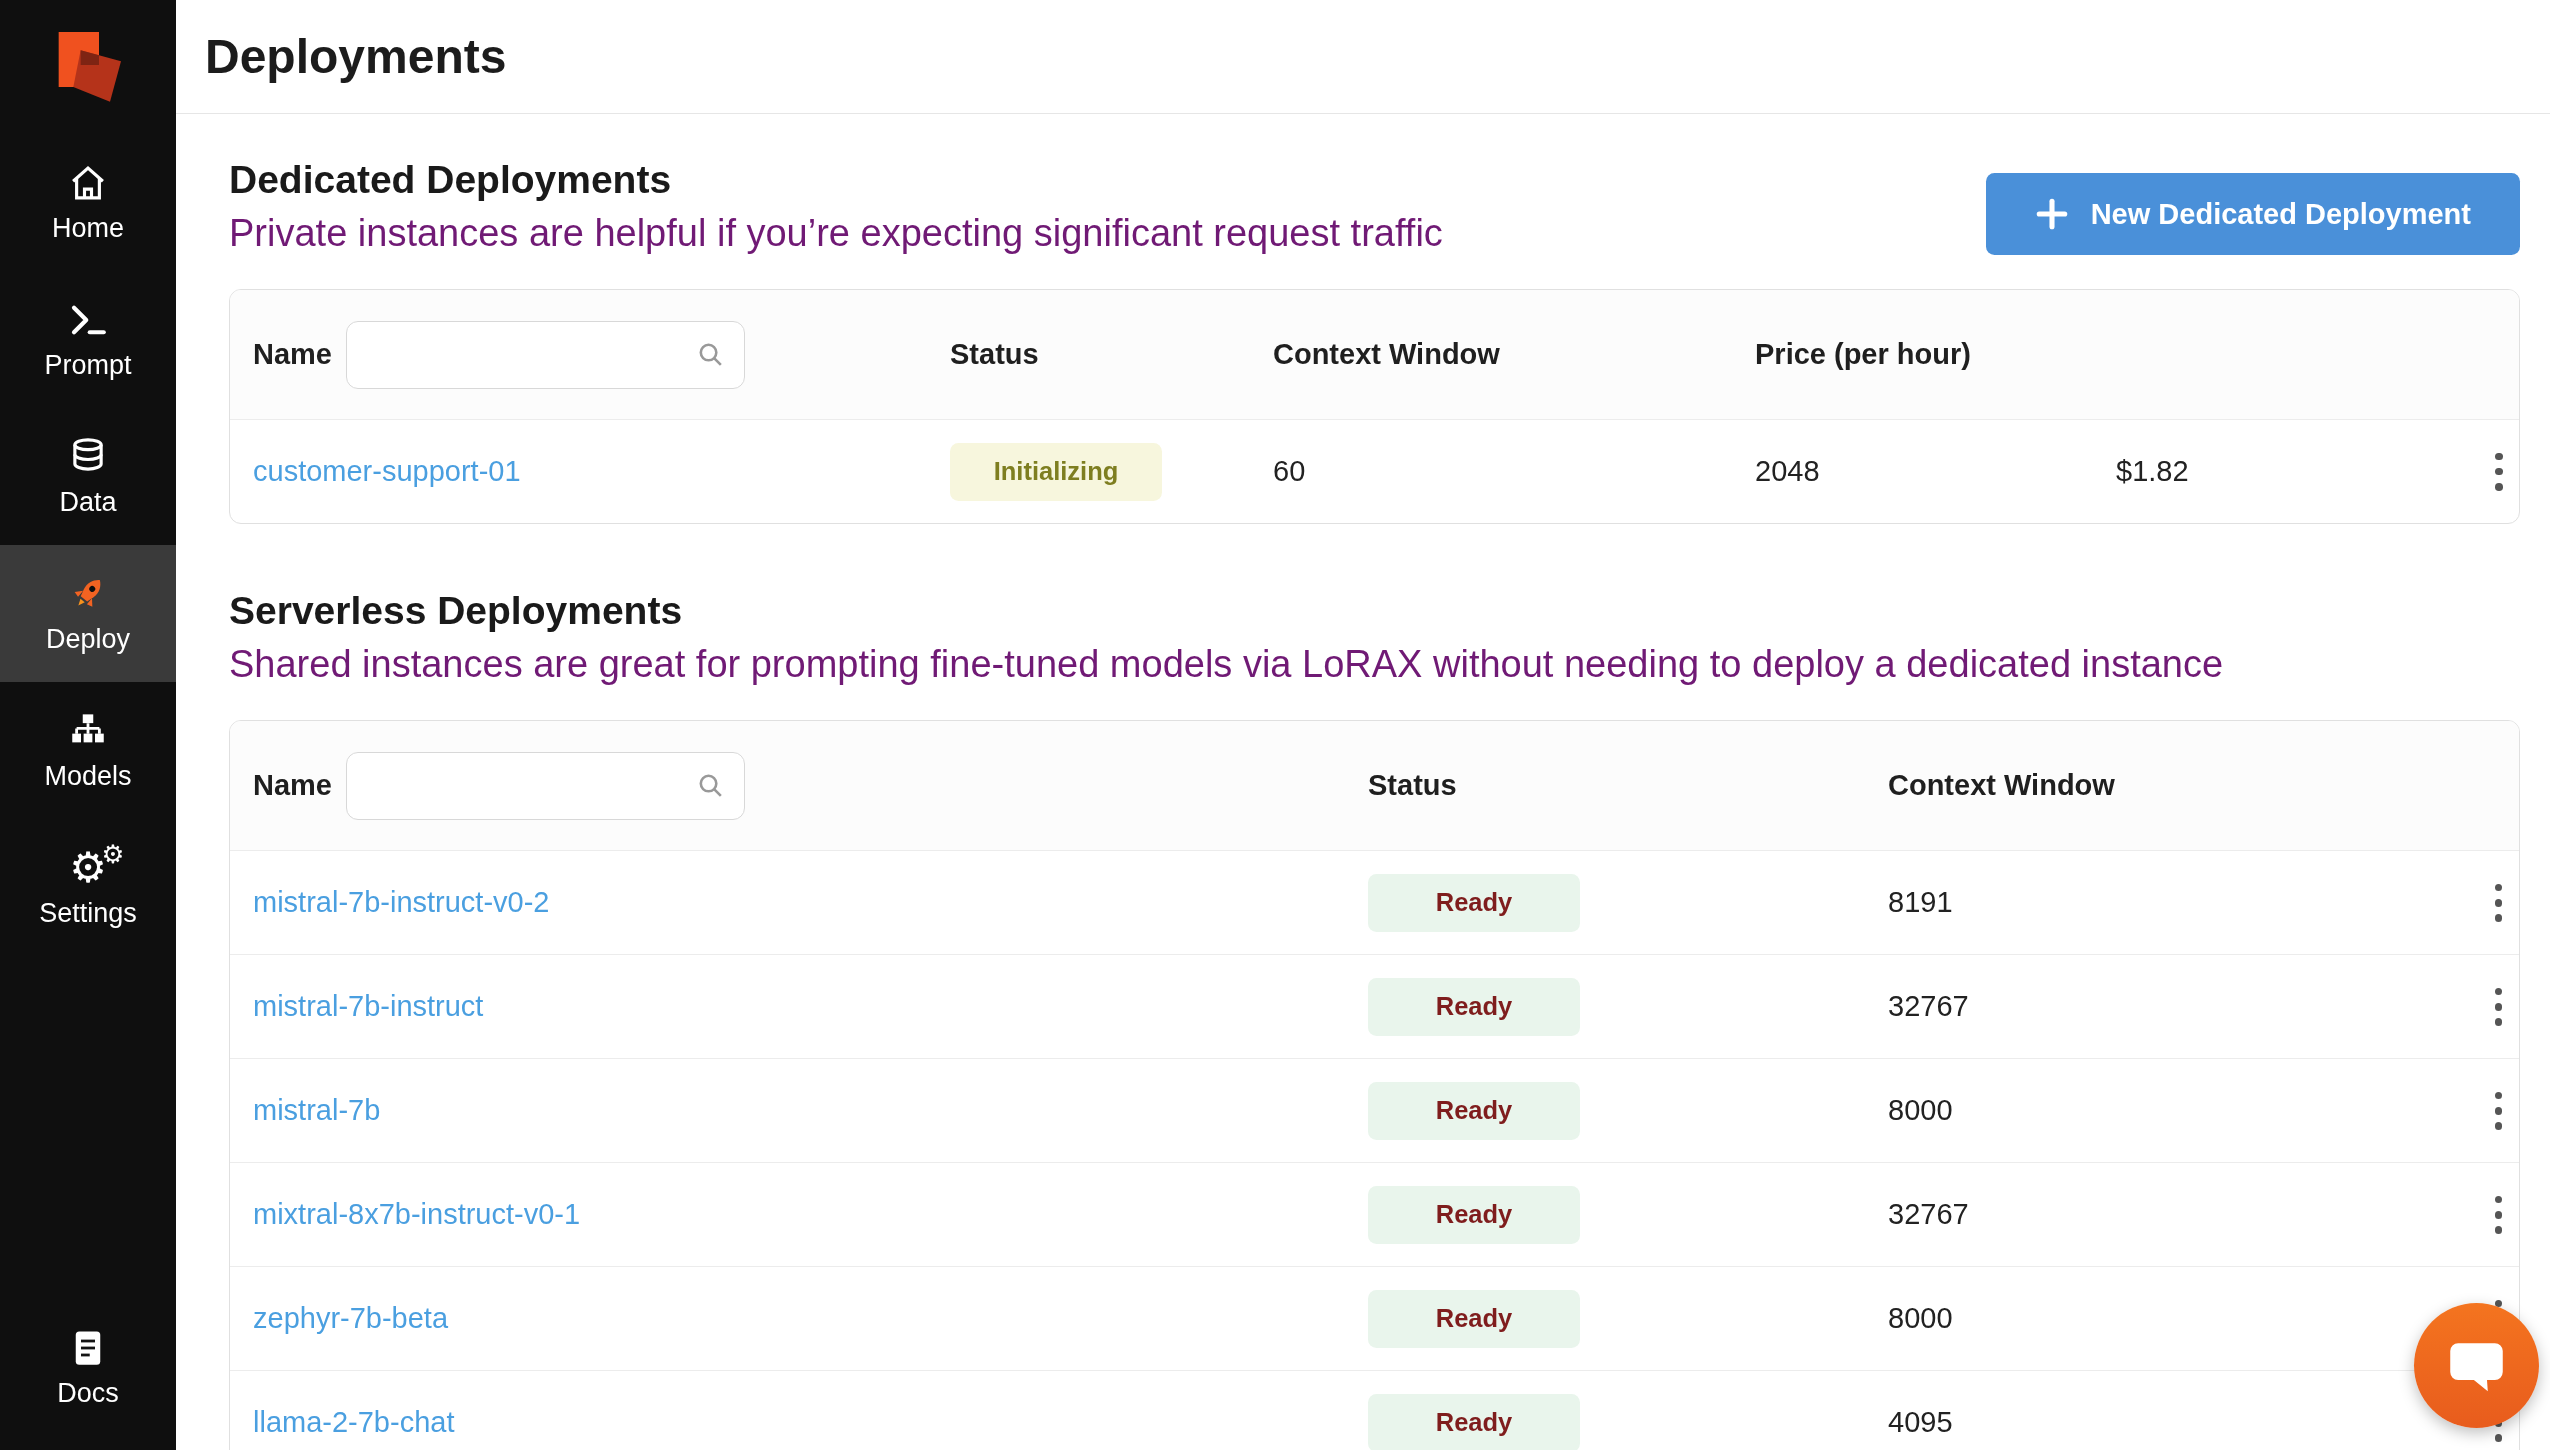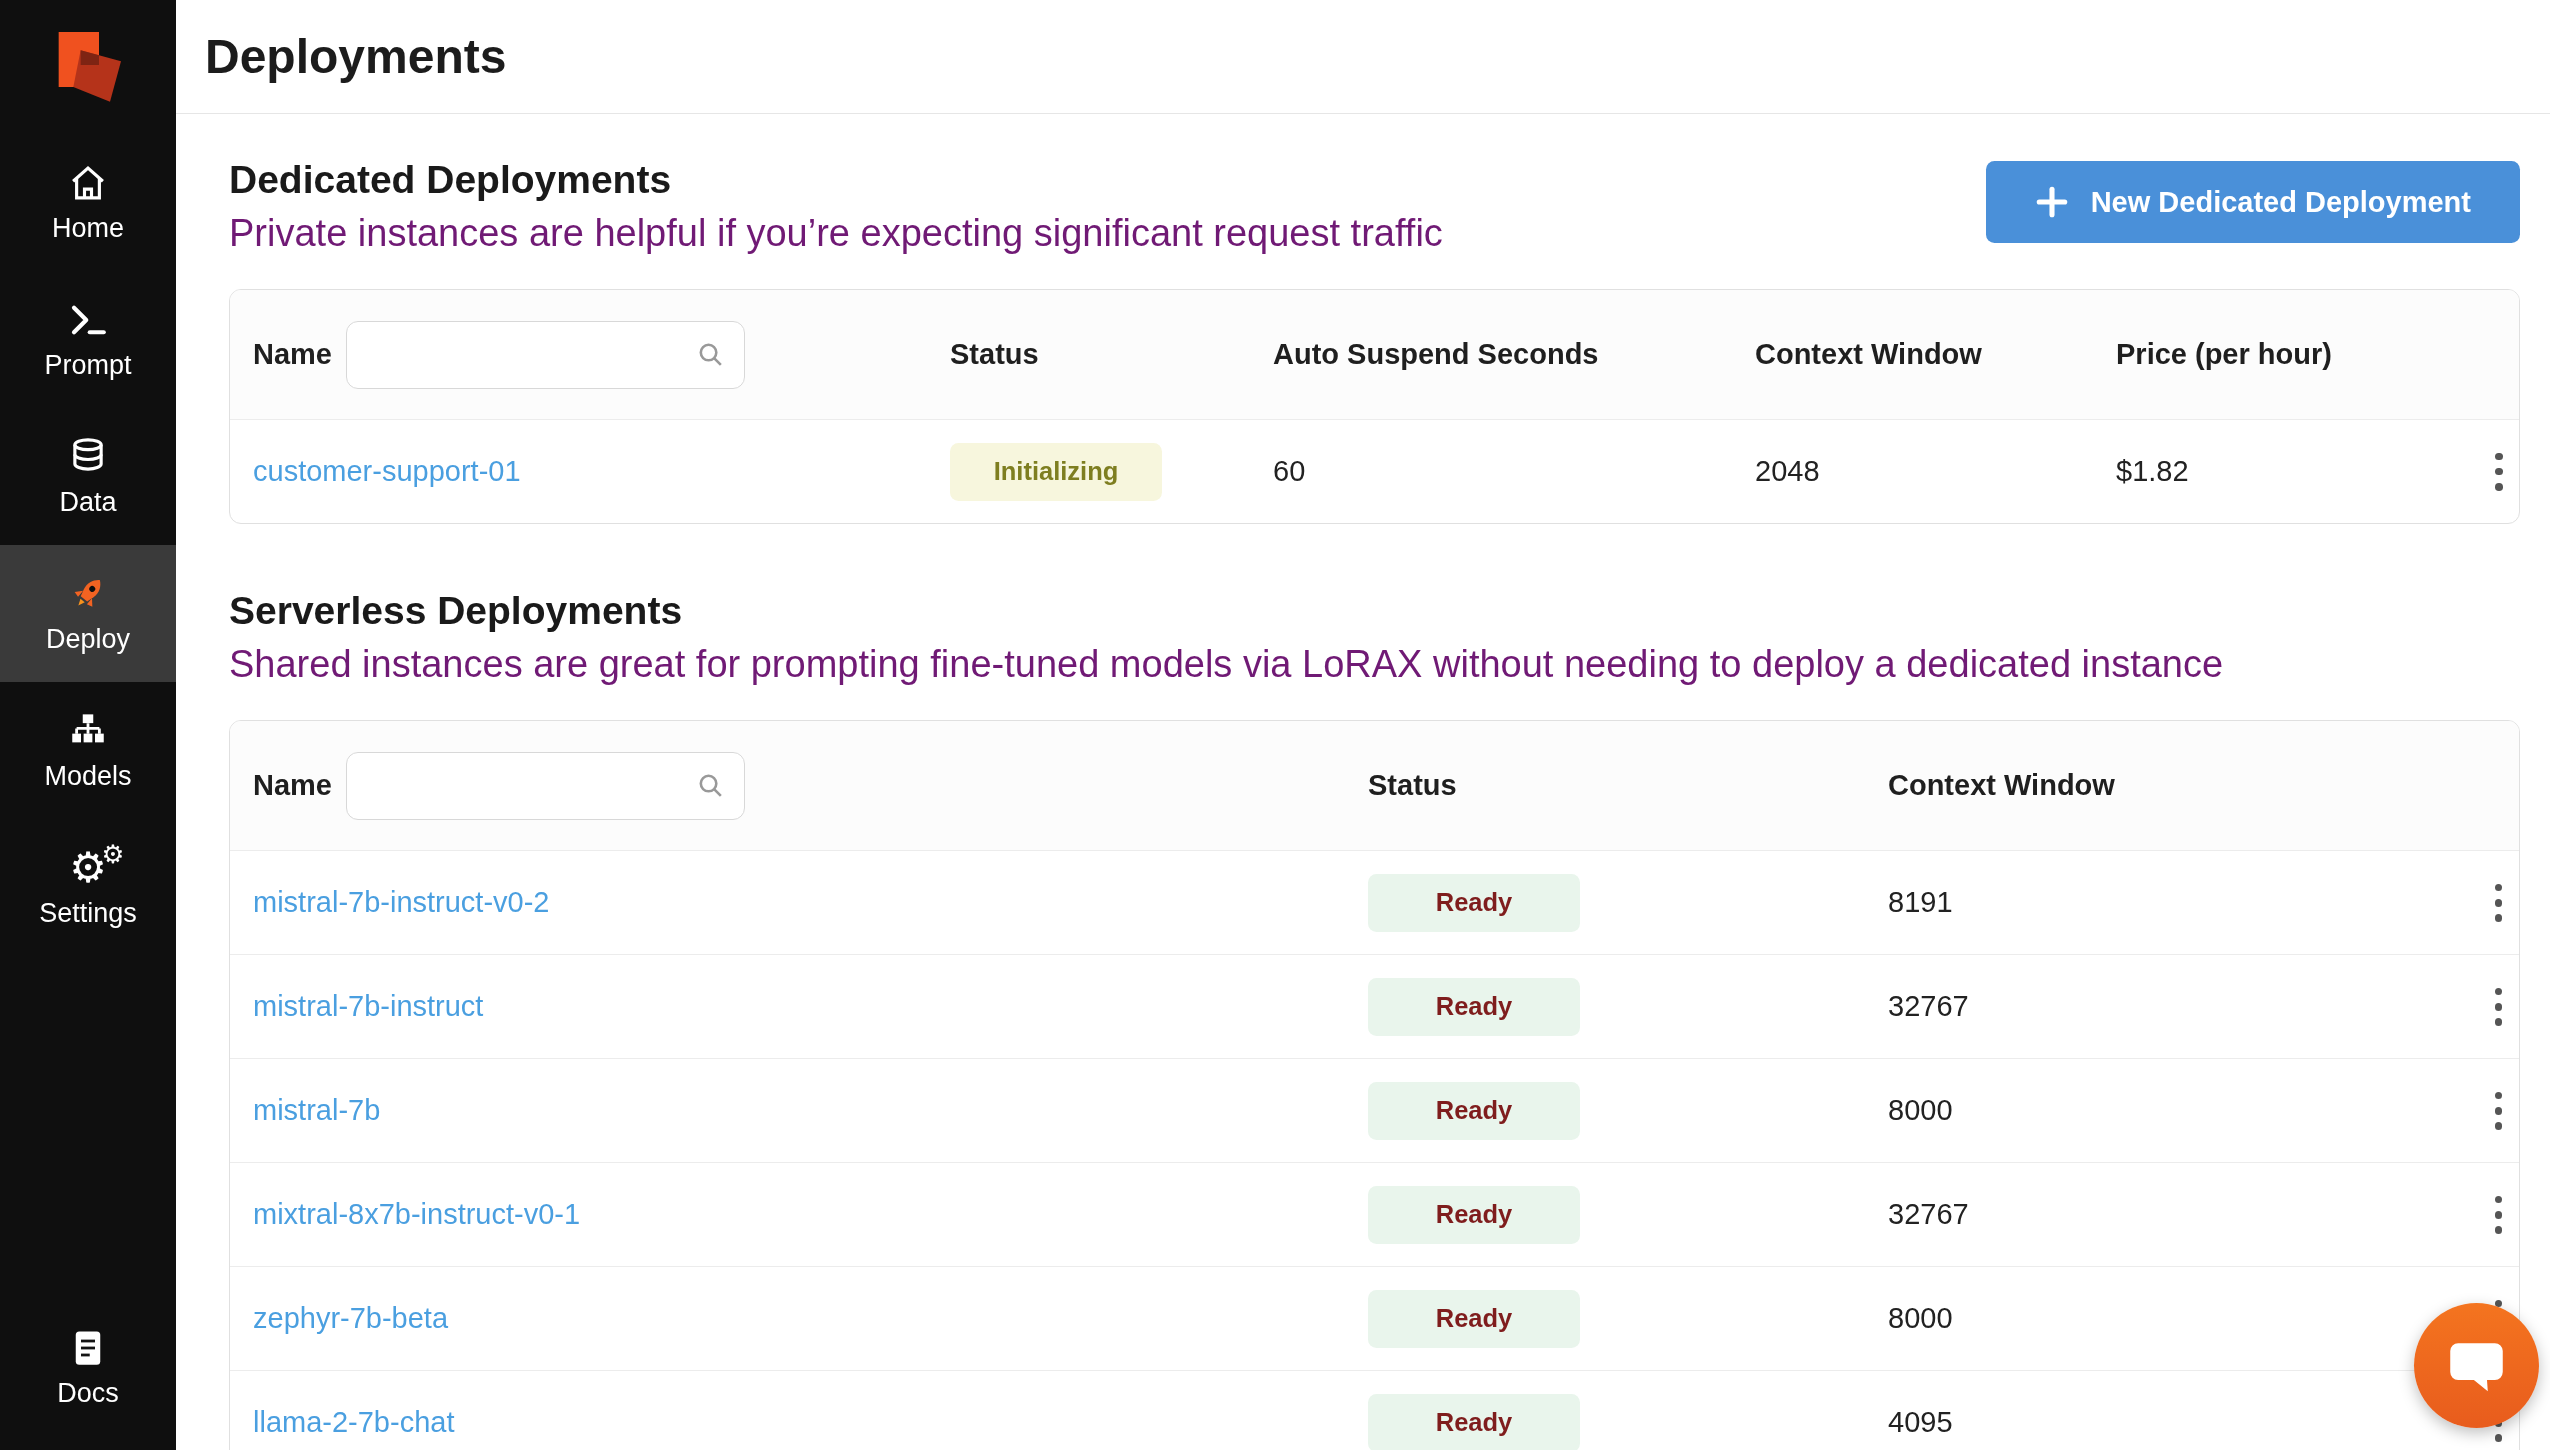--- a/index.html
+++ b/index.html
@@ -31,7 +31,7 @@
   .page-header h1 { font-size:48px; font-weight:700; color:#1c1c1c; }
   .content { padding:44px 30px 102px 53px; overflow:hidden; }
 
-  .section-head { display:flex; justify-content:space-between; align-items:flex-start;gap:16px; }
+  .section-head { display:flex; justify-content:space-between; align-items:flex-end;gap:16px; }
   .section-head h2 { font-size:39px; font-weight:700; color:#1a1a1a; }
   .sub { font-size:38px; color:#701a75; margin-top:10.2px; }
 

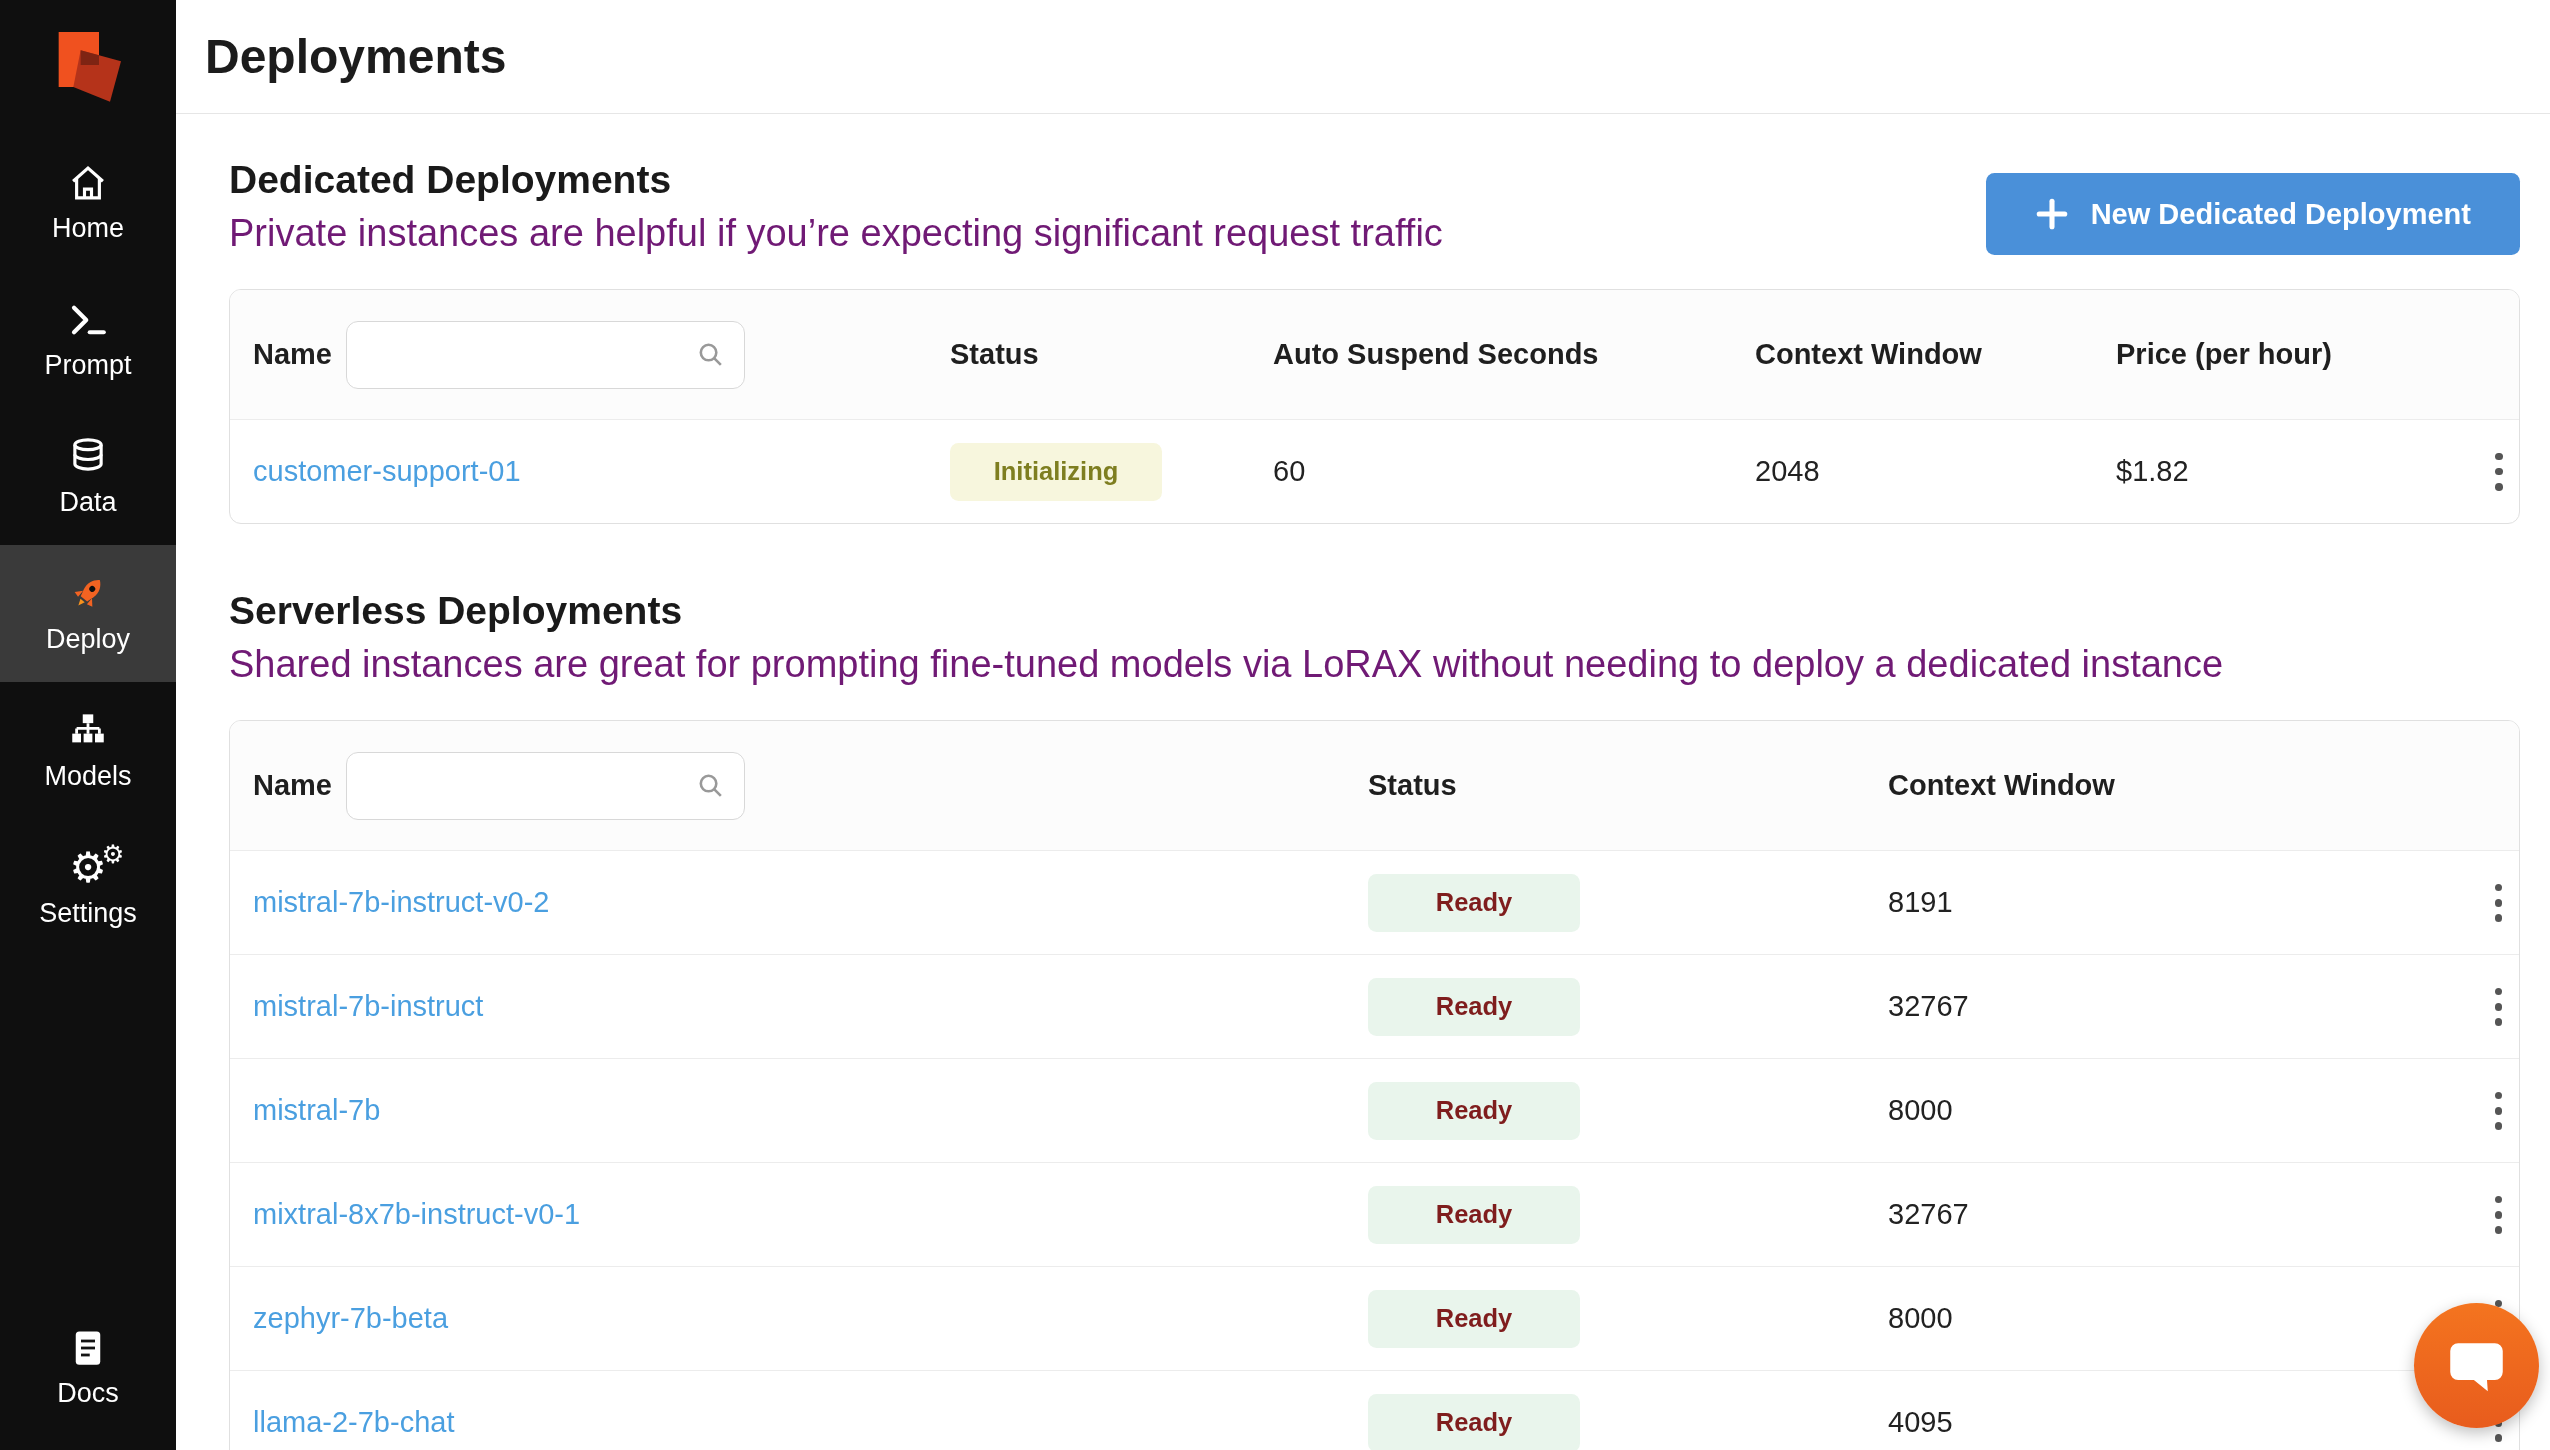--- a/index.html
+++ b/index.html
@@ -206,7 +206,6 @@
               </span>
             </div>
             <div class="cell col-label">Status</div>
-            <div class="cell col-label">Auto Suspend Seconds</div>
             <div class="cell col-label">Context Window</div>
             <div class="cell col-label">Price (per hour)</div>
             <div class="cell"></div>

